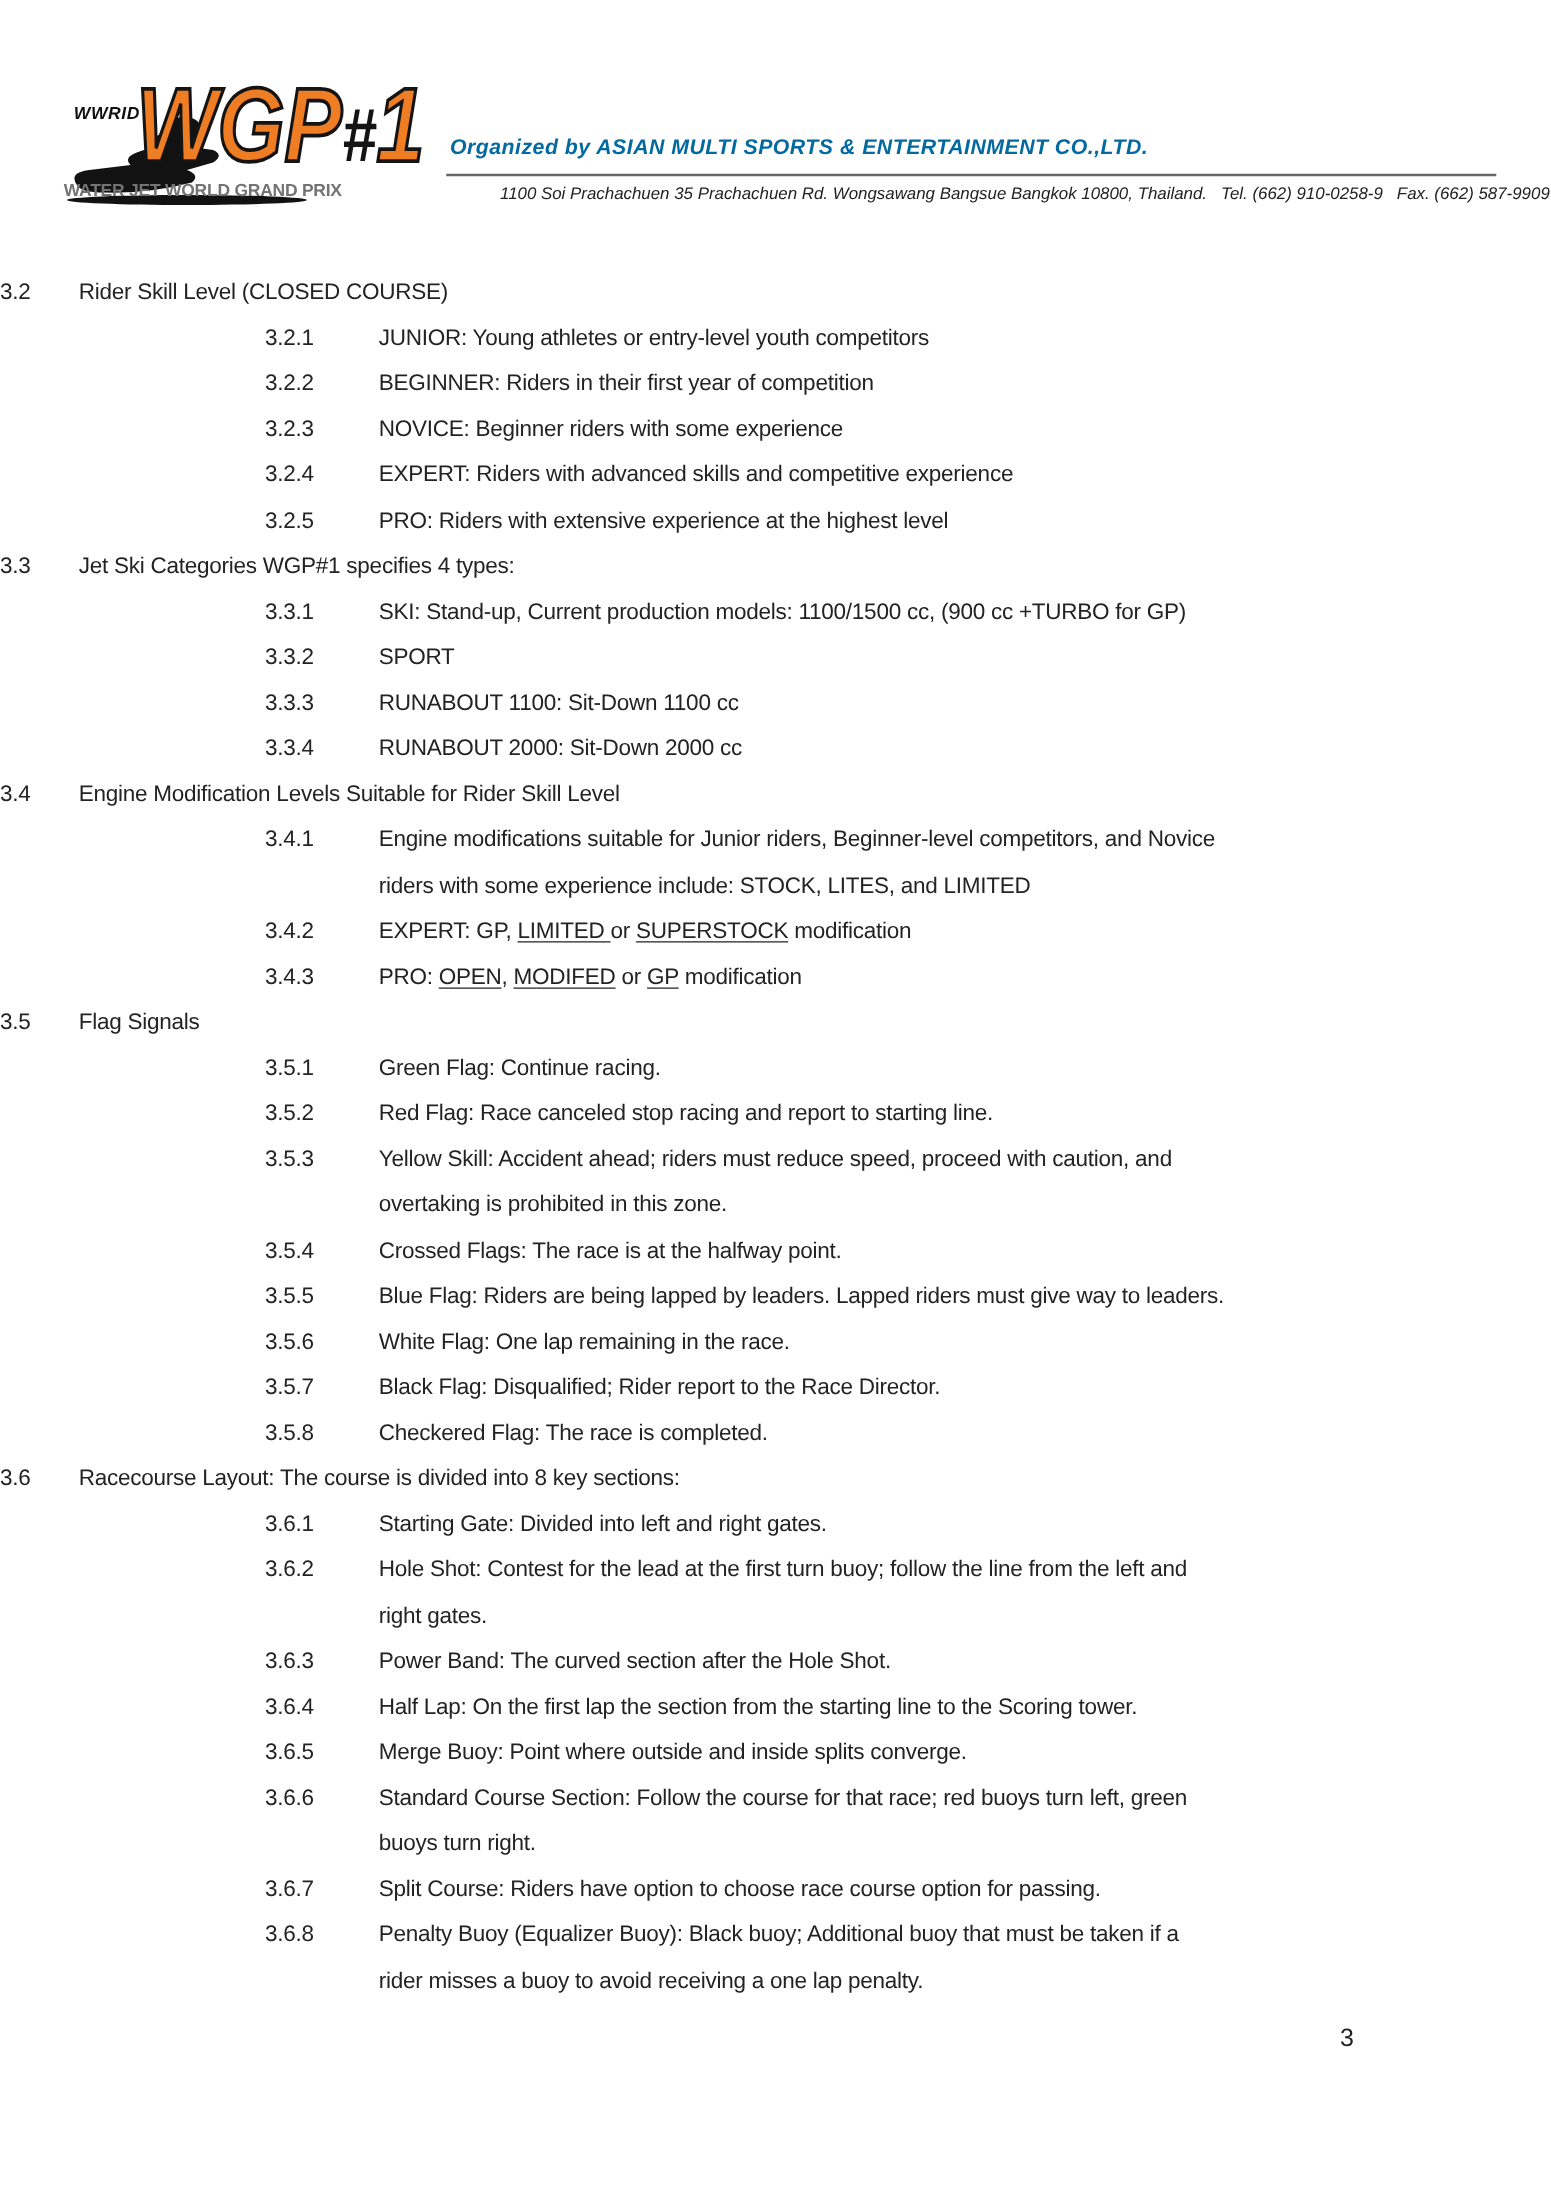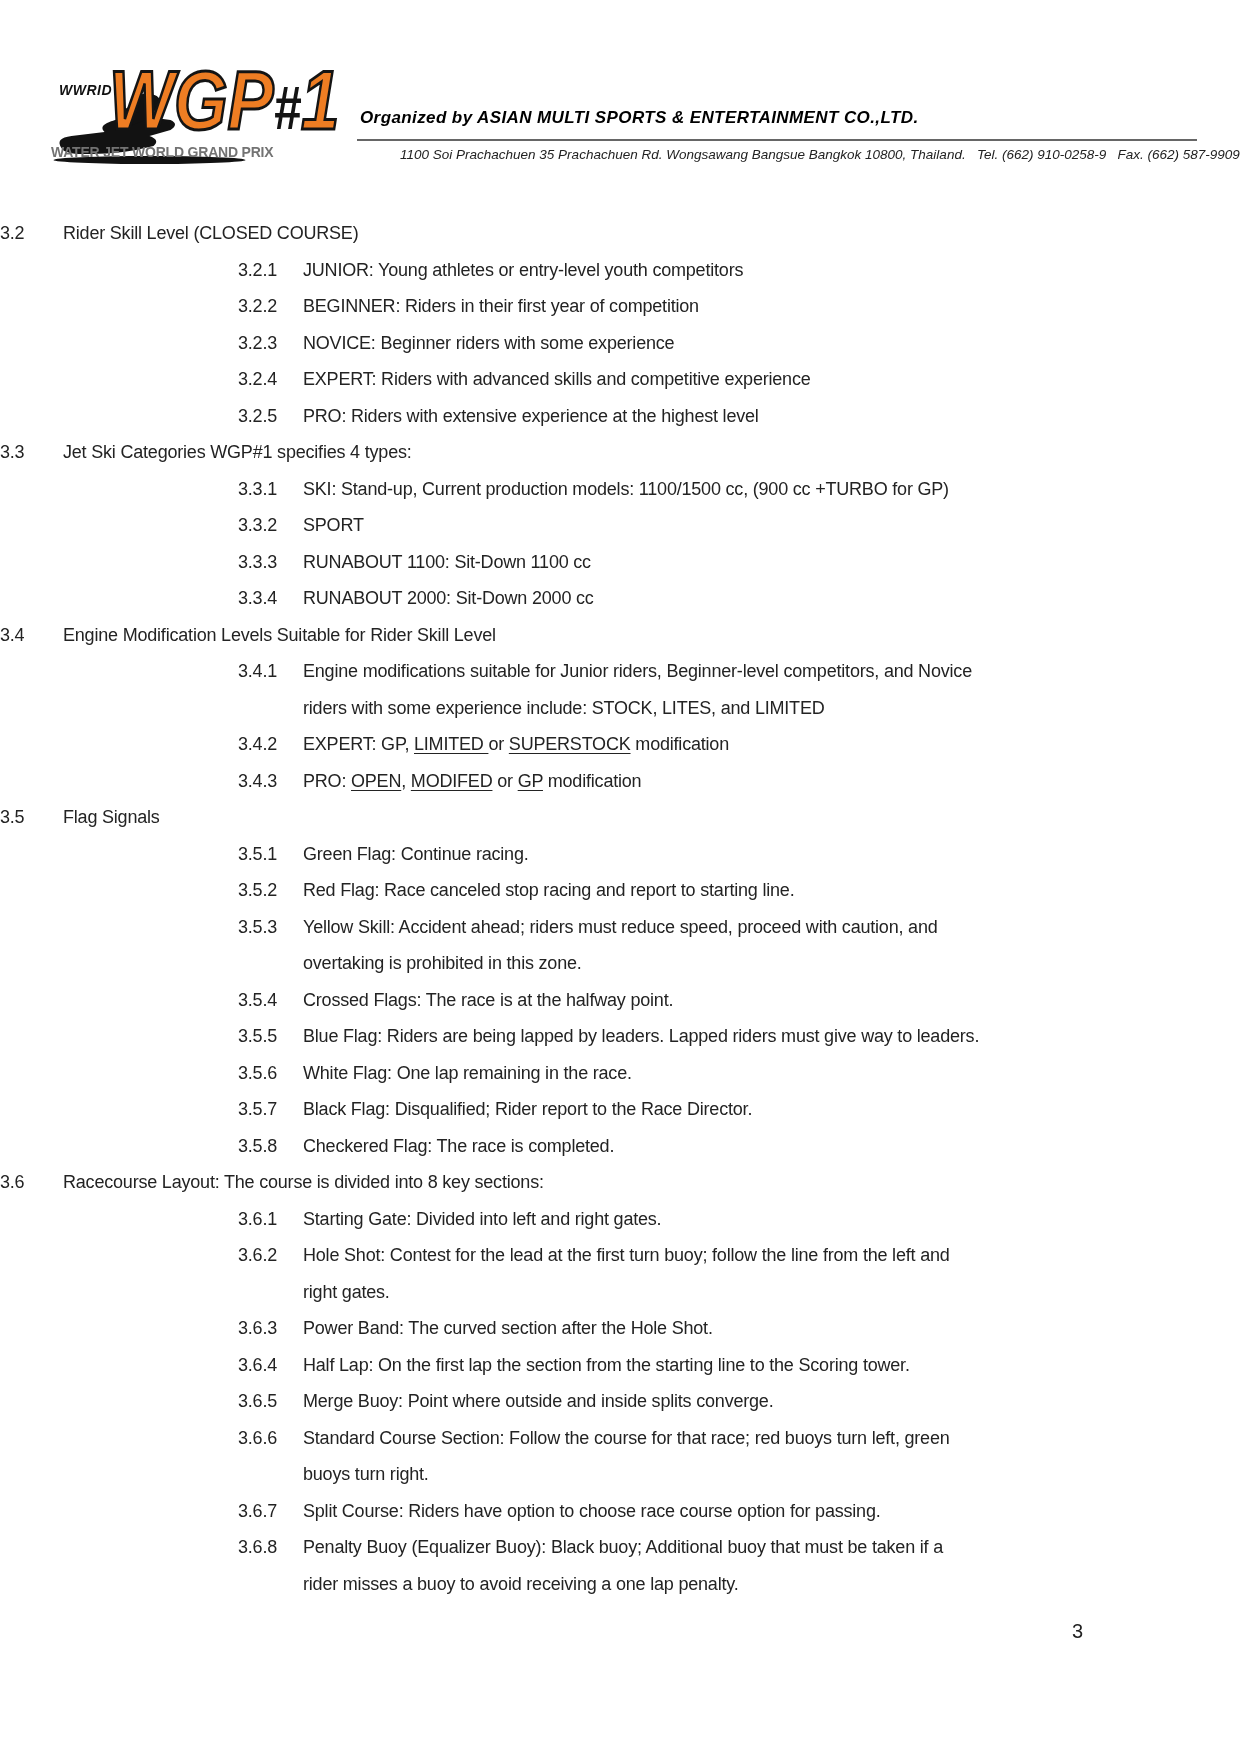--- a/index.html
+++ b/index.html
@@ -21,7 +21,7 @@
     letter-spacing:-0.2px;color:#737373;white-space:nowrap;}
 
   .org-line{position:absolute;left:360px;top:108px;font-style:italic;font-weight:bold;
-    font-size:17px;letter-spacing:0.4px;color:#000000;white-space:nowrap;text-align:center;}
+    font-size:17px;letter-spacing:0.4px;color:#0369a1;white-space:nowrap;text-align:center;}
   .header-rule{position:absolute;left:357px;top:139px;width:840px;height:0;
     border-top:2px solid #666;}
   .addr-line{position:absolute;left:360px;top:147px;font-style:italic;font-size:13.5px;

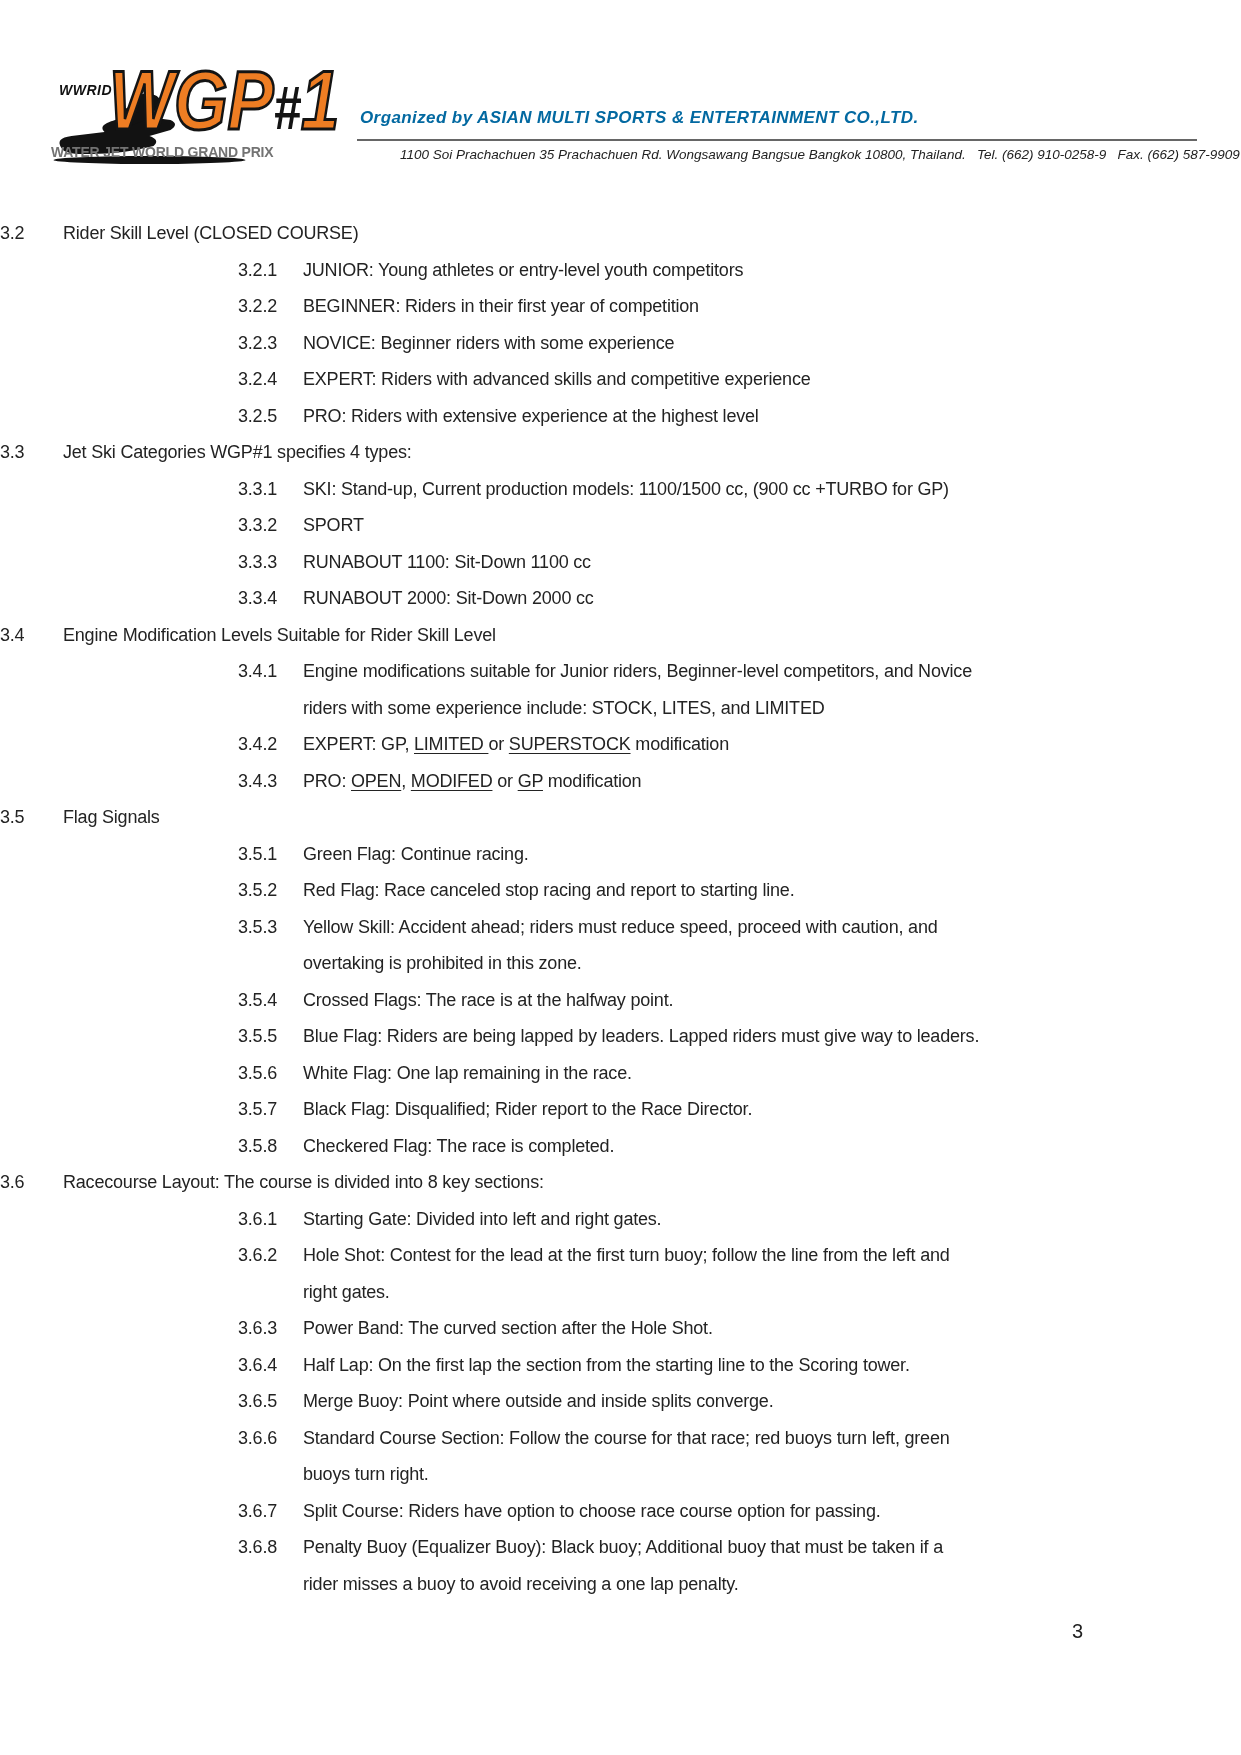--- a/index.html
+++ b/index.html
@@ -32,7 +32,7 @@
   .item{display:flex;align-items:flex-start;}
   .item .num{flex:none;line-height:36.5px;}
   .item.level-1 .num{width:63px;}
-  .item.level-2 .num{margin-left:212px;width:91px;text-align:center;}
+  .item.level-2 .num{margin-left:212px;width:91px;}
   .item .text{flex:none;max-width:880px;}
   .line{line-height:36.5px;white-space:nowrap;}
   .u{text-decoration:underline;text-underline-offset:3px;}

